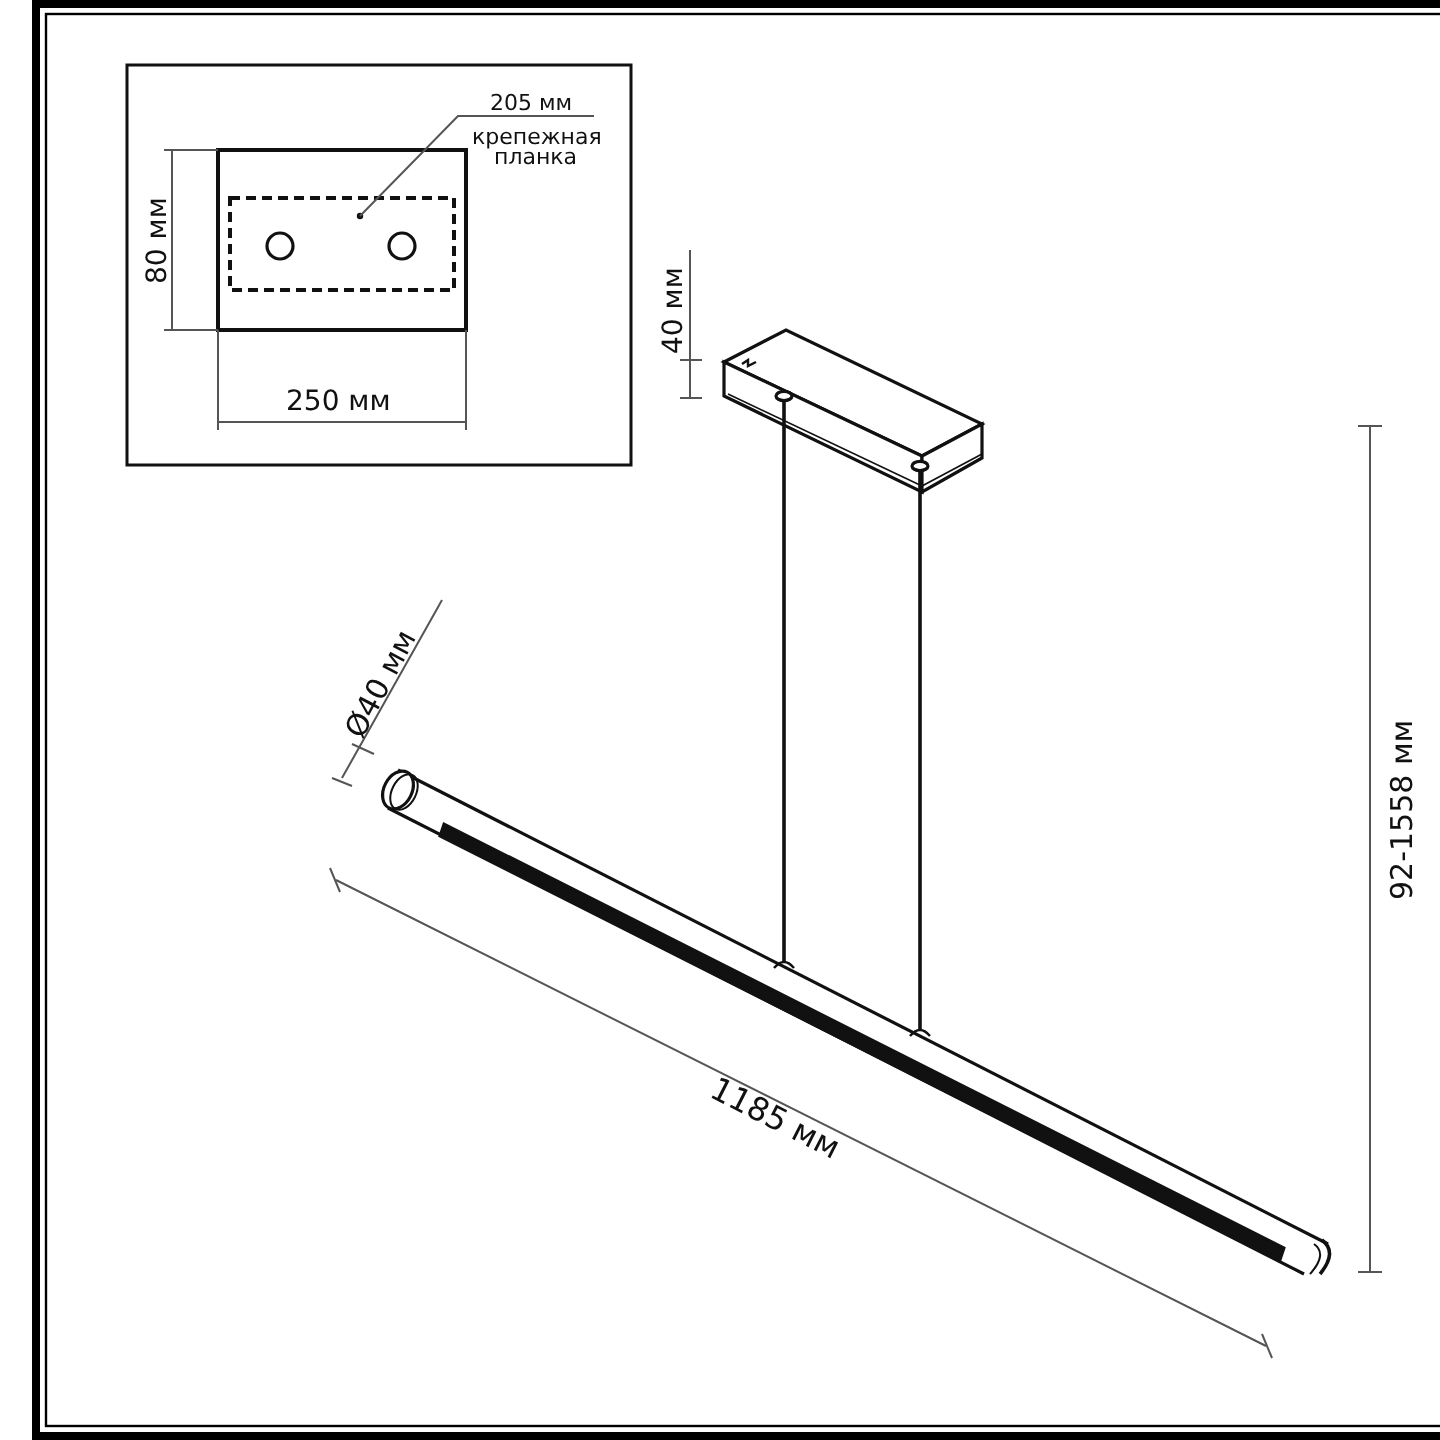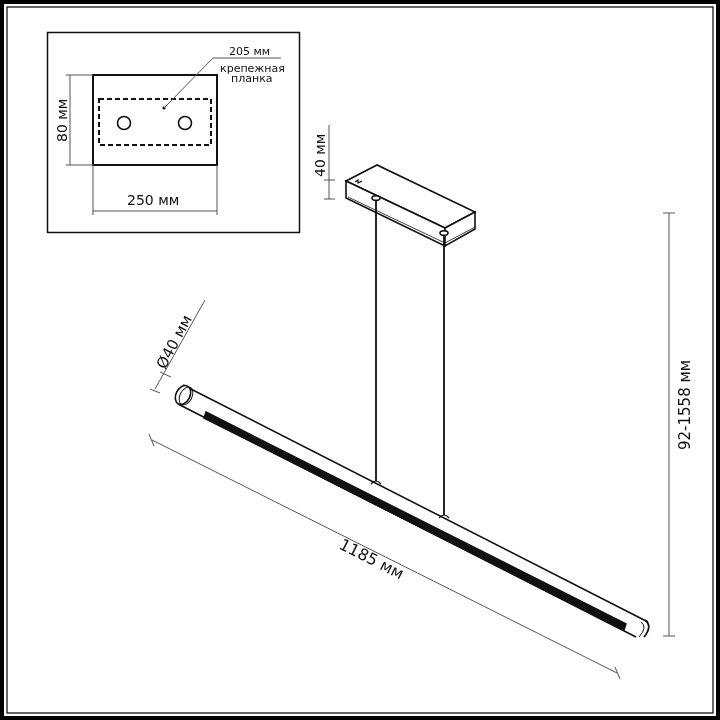--- a/index.html
+++ b/index.html
@@ -4,7 +4,7 @@
 <style>
   html, body { margin: 0; padding: 0; background: #ffffff; }
   body { width: 720px; height: 720px; position: relative; overflow: hidden; font-family: "DejaVu Sans", sans-serif; }
-  #stage { position: absolute; left: 0; top: 0; width: 664px; height: 720px; }
+  #stage { position: absolute; left: 0; top: 0; width: 664px; height: 720px; padding-left: 16px; }
   svg text { font-family: "DejaVu Sans", sans-serif; fill: #111; }
   .dim { stroke: #555; stroke-width: 1; fill: none; }
   .ink { stroke: #111; fill: none; }

